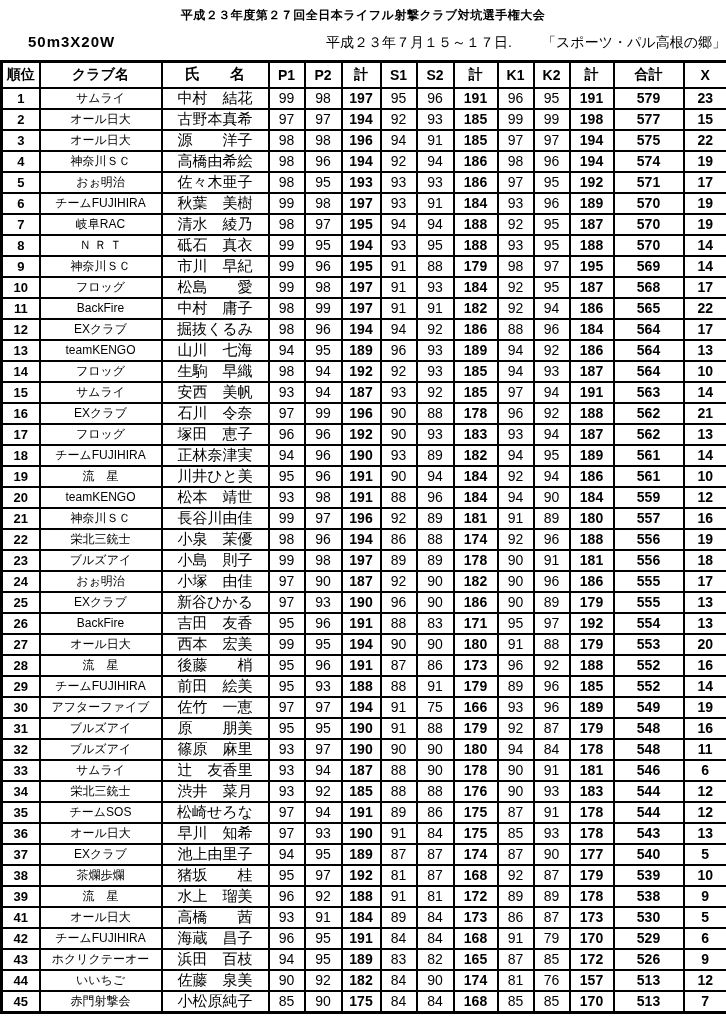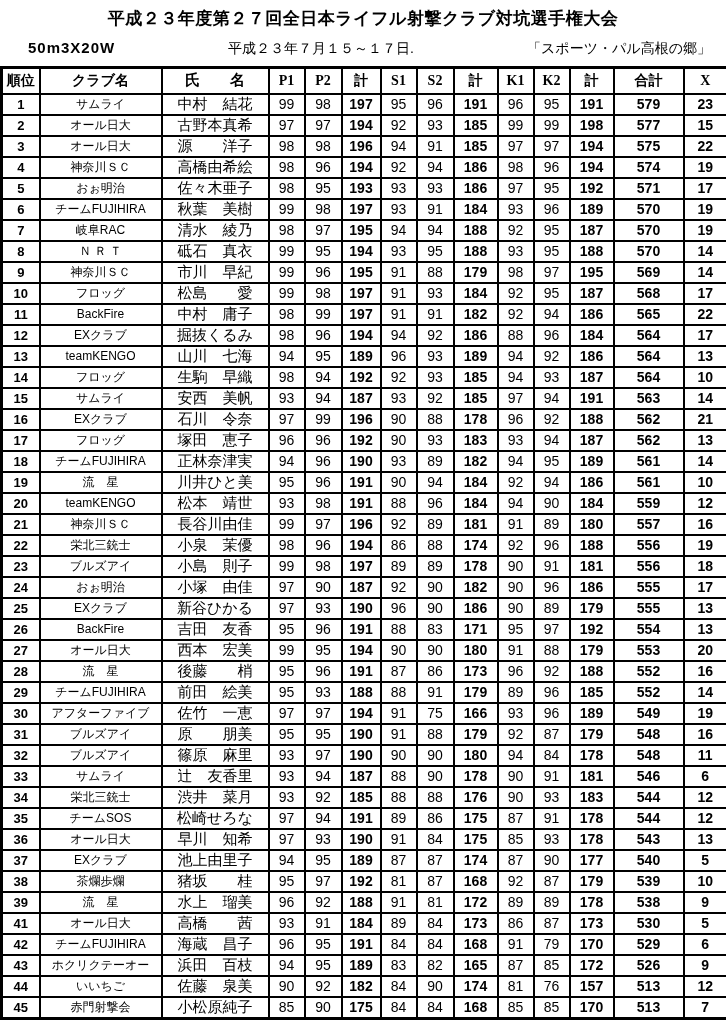--- a/index.html
+++ b/index.html
@@ -11,7 +11,7 @@
     overflow:hidden;
   }
   .title {
-    text-align:center; font-weight:700; font-size:17px;
+    text-align:center; font-weight:700; font-size:12px;
     padding-top:7px; letter-spacing:0.5px; white-space:nowrap;
   }
   .subhead {

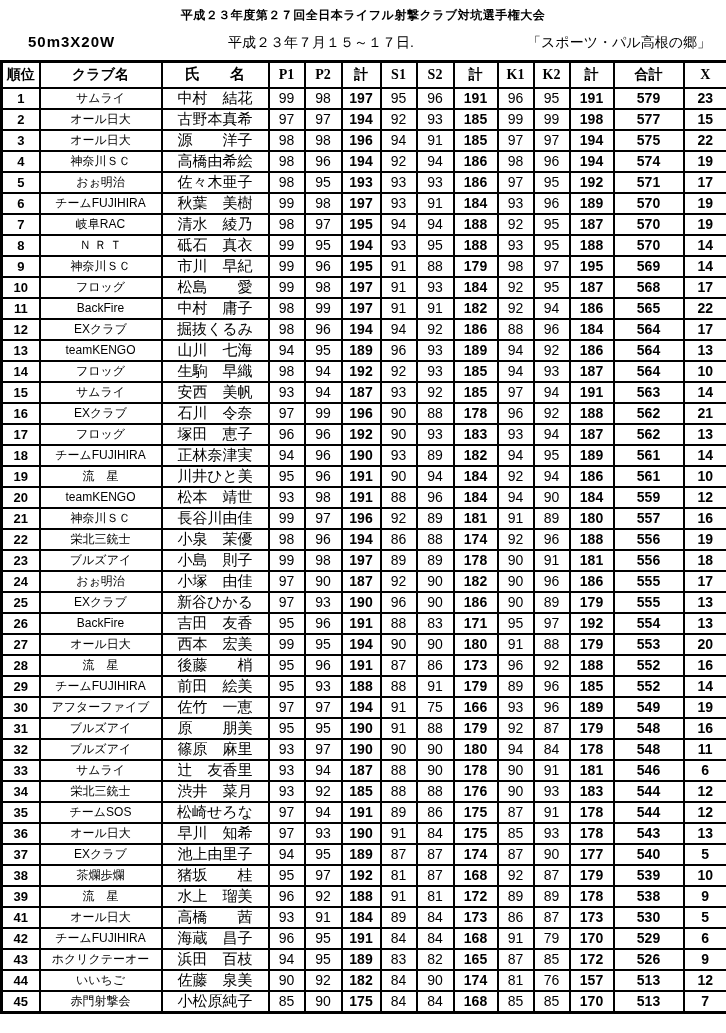--- a/index.html
+++ b/index.html
@@ -18,7 +18,7 @@
     display:flex; align-items:baseline; margin-top:9px; font-size:14px;
   }
   .sub-event { flex:0 0 228px; padding-left:28px; font-weight:700; font-size:15px; letter-spacing:1px; }
-  .sub-date  { flex:1 1 auto; text-align:left; }
+  .sub-date  { flex:1 1 auto; text-align:right; }
   .sub-venue { flex:0 0 214px; text-align:center; white-space:nowrap; }
   table.results {
     border-collapse:collapse; table-layout:fixed;

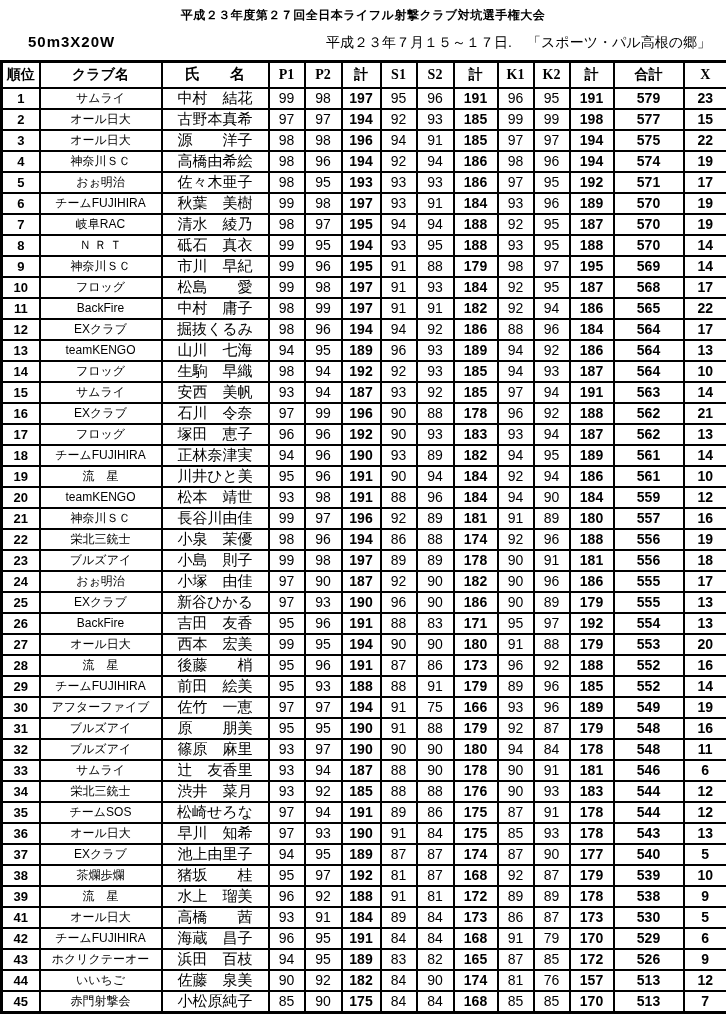--- a/index.html
+++ b/index.html
@@ -19,7 +19,7 @@
   }
   .sub-event { flex:0 0 228px; padding-left:28px; font-weight:700; font-size:15px; letter-spacing:1px; }
   .sub-date  { flex:1 1 auto; text-align:right; }
-  .sub-venue { flex:0 0 214px; text-align:center; white-space:nowrap; }
+  .sub-venue { flex:0 0 214px; text-align:right; white-space:nowrap; }
   table.results {
     border-collapse:collapse; table-layout:fixed;
     width:726px; margin-top:8px;

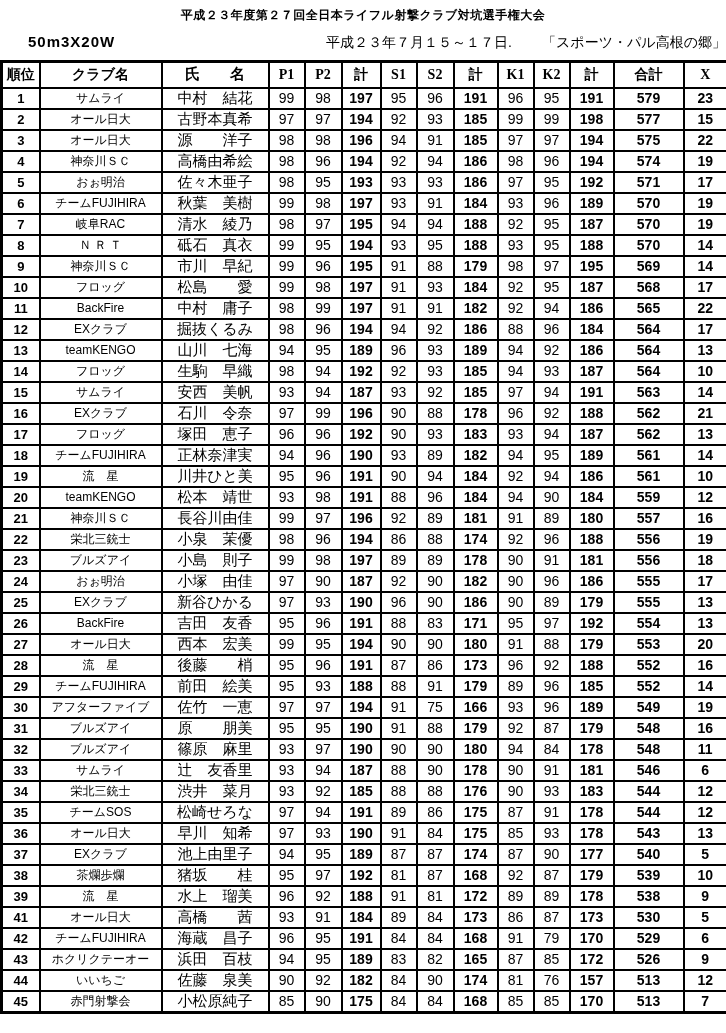--- a/index.html
+++ b/index.html
@@ -29,7 +29,7 @@
     border:2px solid #000; text-align:center; vertical-align:middle;
     padding:0; overflow:hidden; white-space:nowrap;
   }
-  .results thead th { height:26px; font-size:14px; font-weight:700;font-family:Liberation Serif, serif; }
+  .results thead th { height:26px; font-size:14px; font-weight:700; }
   .results thead th.h-name { font-size:15px; }
   .results tbody td { height:20px; font-size:14px; font-weight:400; }
   .c-rank { font-size:13px !important; font-weight:700 !important; }

